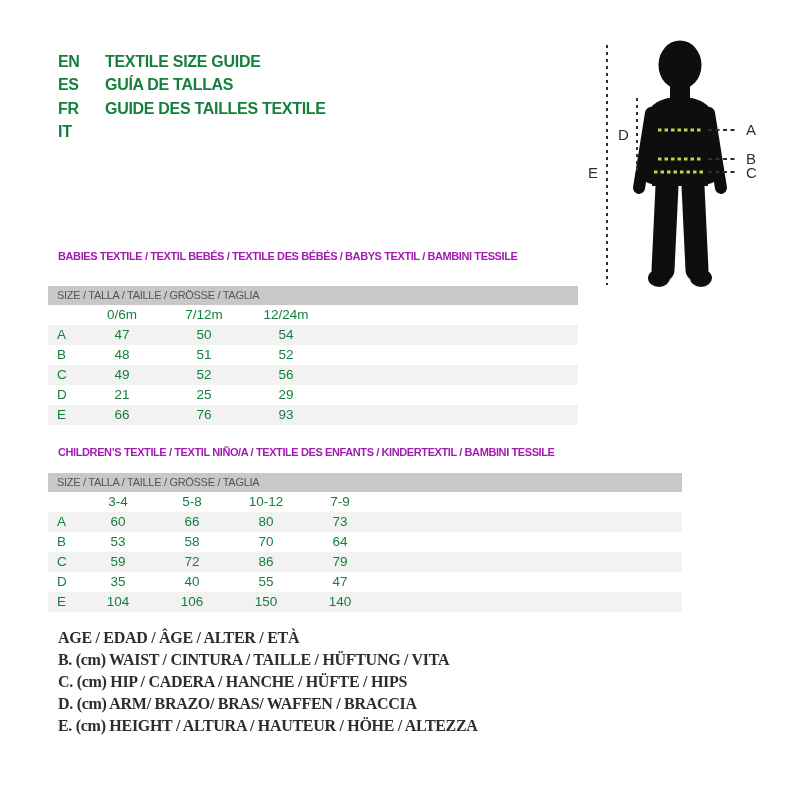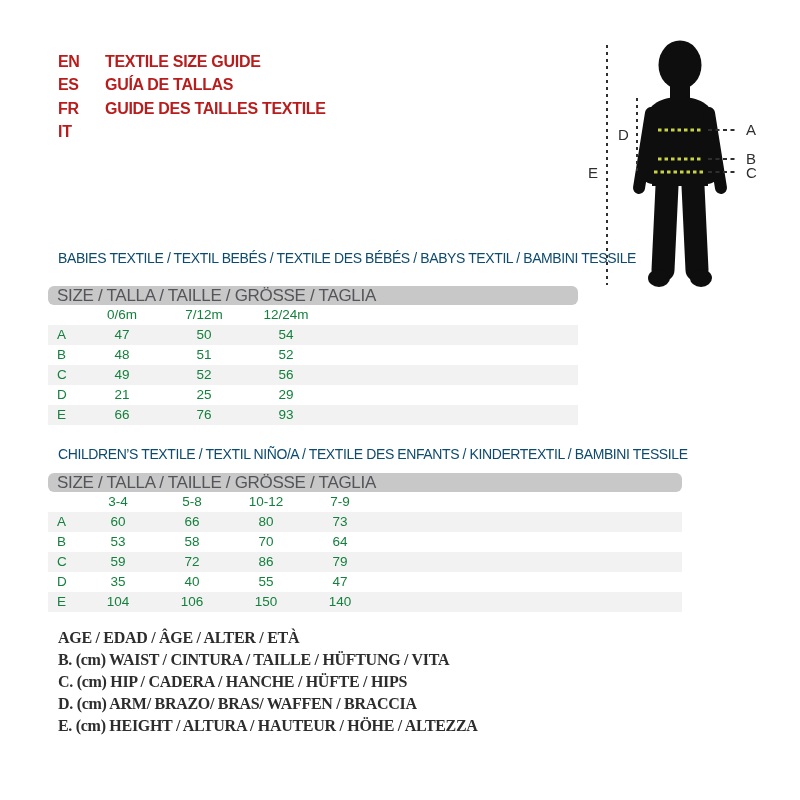--- a/index.html
+++ b/index.html
@@ -16,7 +16,7 @@
   .lang-list{left:58px;top:50px;}
   .lang-row{display:flex;height:23.4px;line-height:23.4px;}
   .lang-code,.lang-title{
-    font-size:16px;font-weight:700;letter-spacing:-0.3px;color:#b91c1c;
+    font-size:16px;font-weight:700;letter-spacing:-0.3px;color:#15803d;
   }
   .lang-code{width:47px;}
 

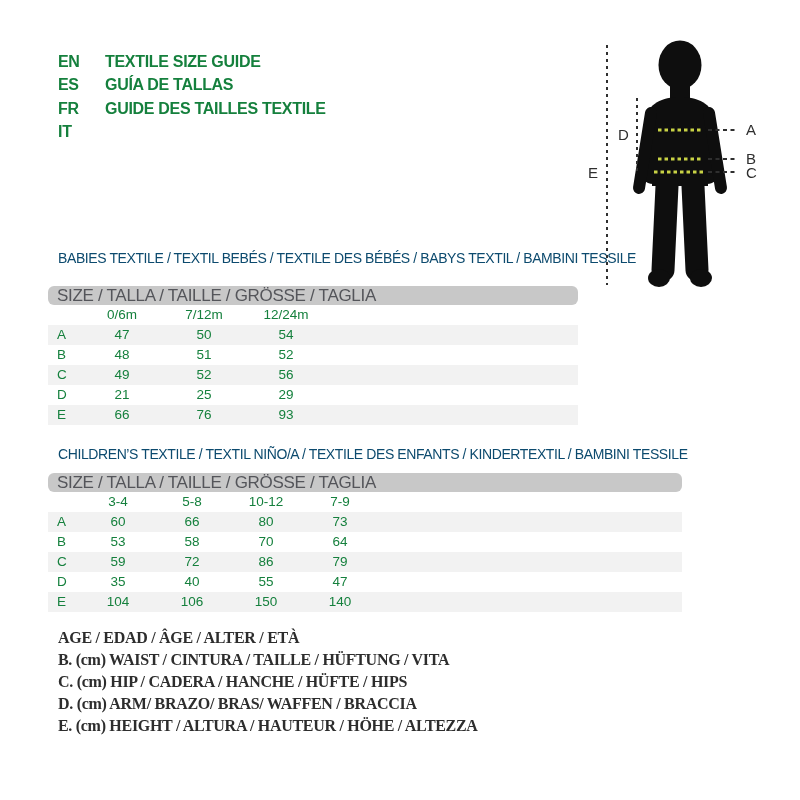--- a/index.html
+++ b/index.html
@@ -26,7 +26,7 @@
 
   
   .heading{
-    font-size:14px;font-weight:400;letter-spacing:-0.4px;color:#0c4a6e;
+    font-size:11px;font-weight:700;letter-spacing:-0.4px;color:#a21caf;
     white-space:nowrap;
   }
   .babies-heading{left:58px;top:250px;}

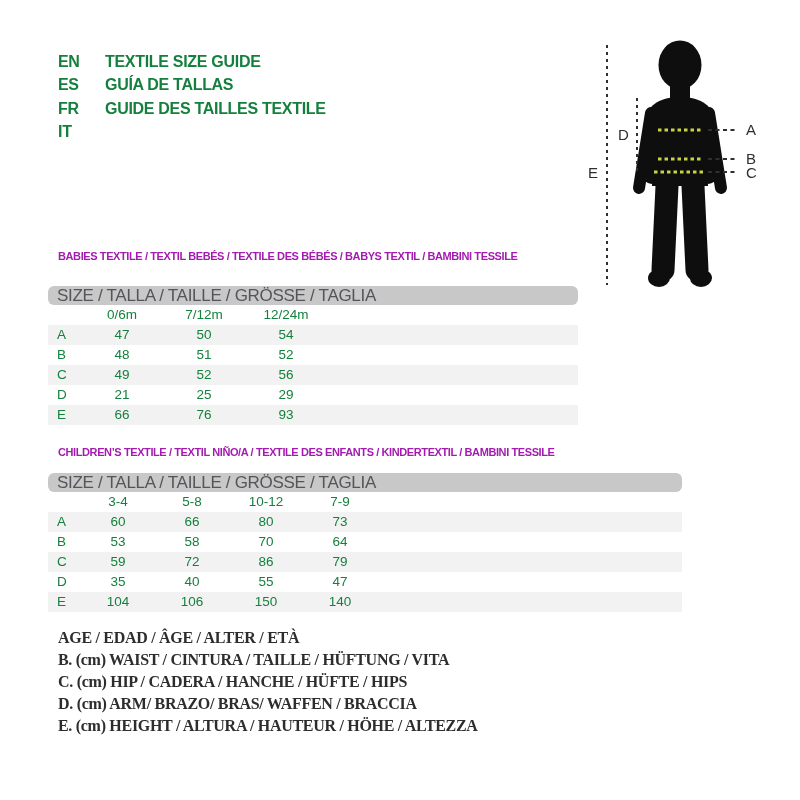--- a/index.html
+++ b/index.html
@@ -38,7 +38,7 @@
   .children-table{top:473px;width:634px;}
   .bar{
     height:19px;line-height:19px;background:#c8c8c8;
-    padding-left:9px;font-size:17px;letter-spacing:-0.3px;color:#54555a;border-radius:6px;
+    padding-left:9px;font-size:11px;letter-spacing:-0.3px;color:#54555a;
   }
   .trow{display:flex;height:20px;line-height:20px;font-size:13.5px;color:#15803d;}
   .trow.shade{background:#f2f2f2;}

